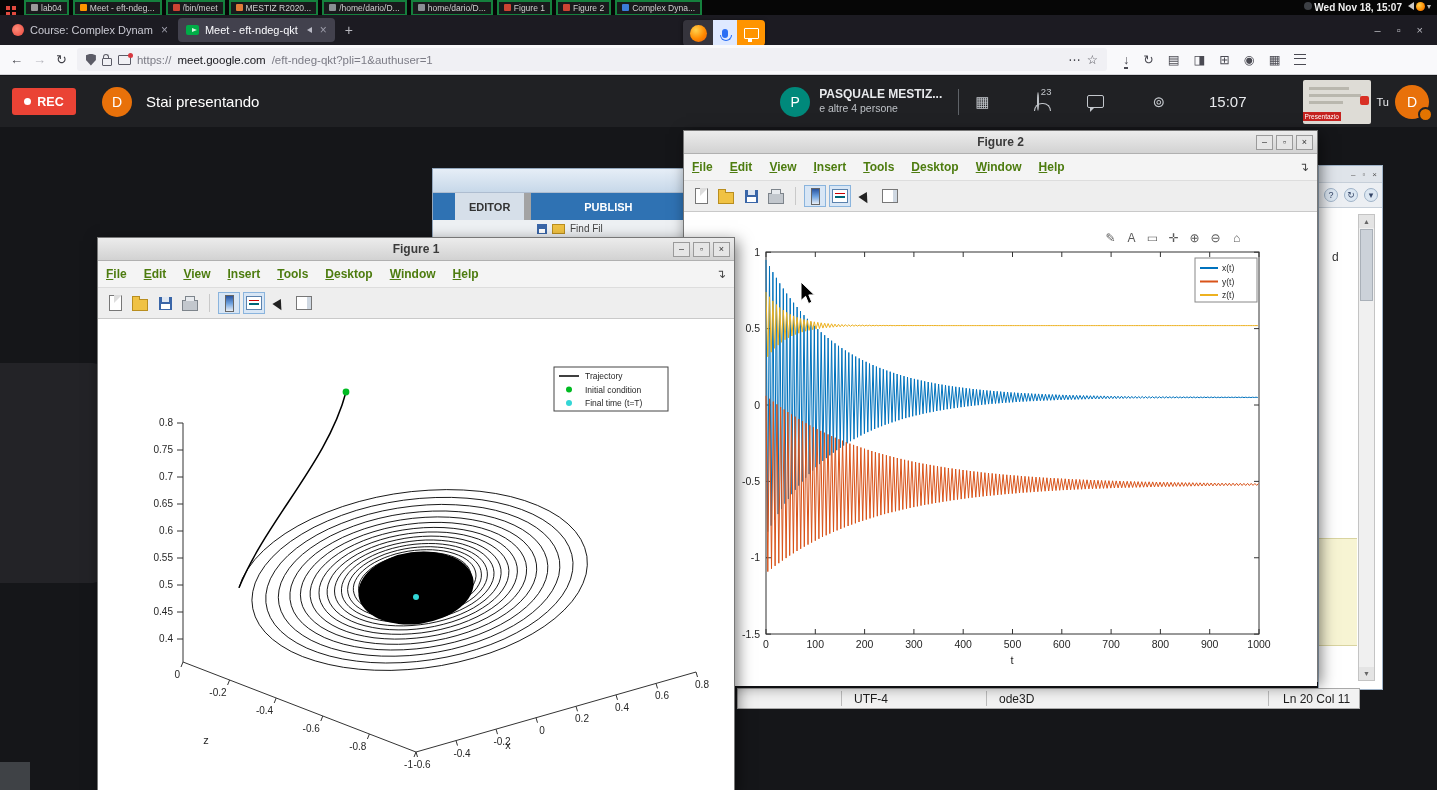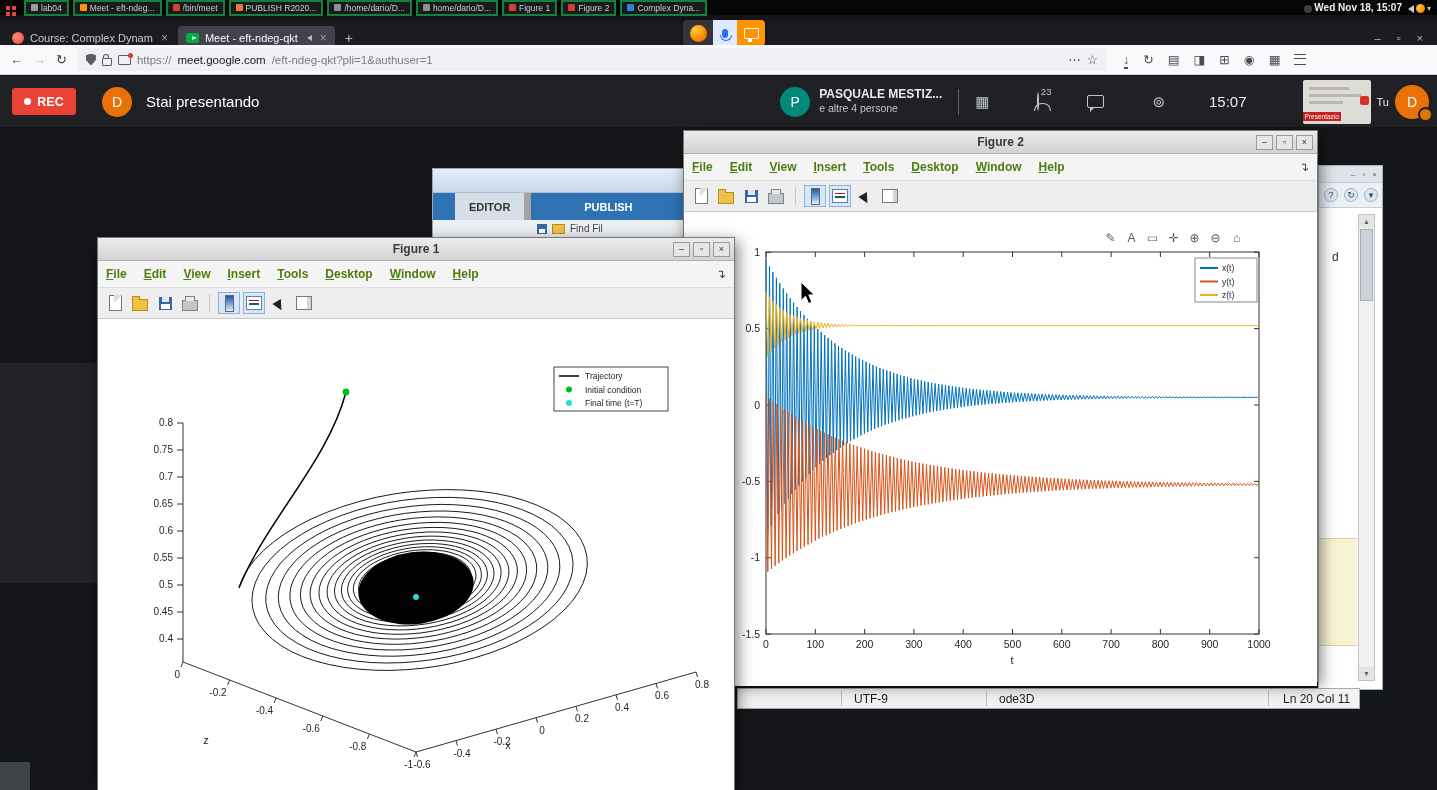--- a/index.html
+++ b/index.html
@@ -190,7 +190,7 @@
         </span>
         <span class="task-win">
           <span class="task-ico" style="background: rgb(224, 123, 57);"></span>
-          <span class="task-label">PUBLISH R2020...</span>
+          <span class="task-label">MESTIZ R2020...</span>
         </span>
         <span class="task-win">
           <span class="task-ico" style="background: rgb(138, 143, 148);"></span>

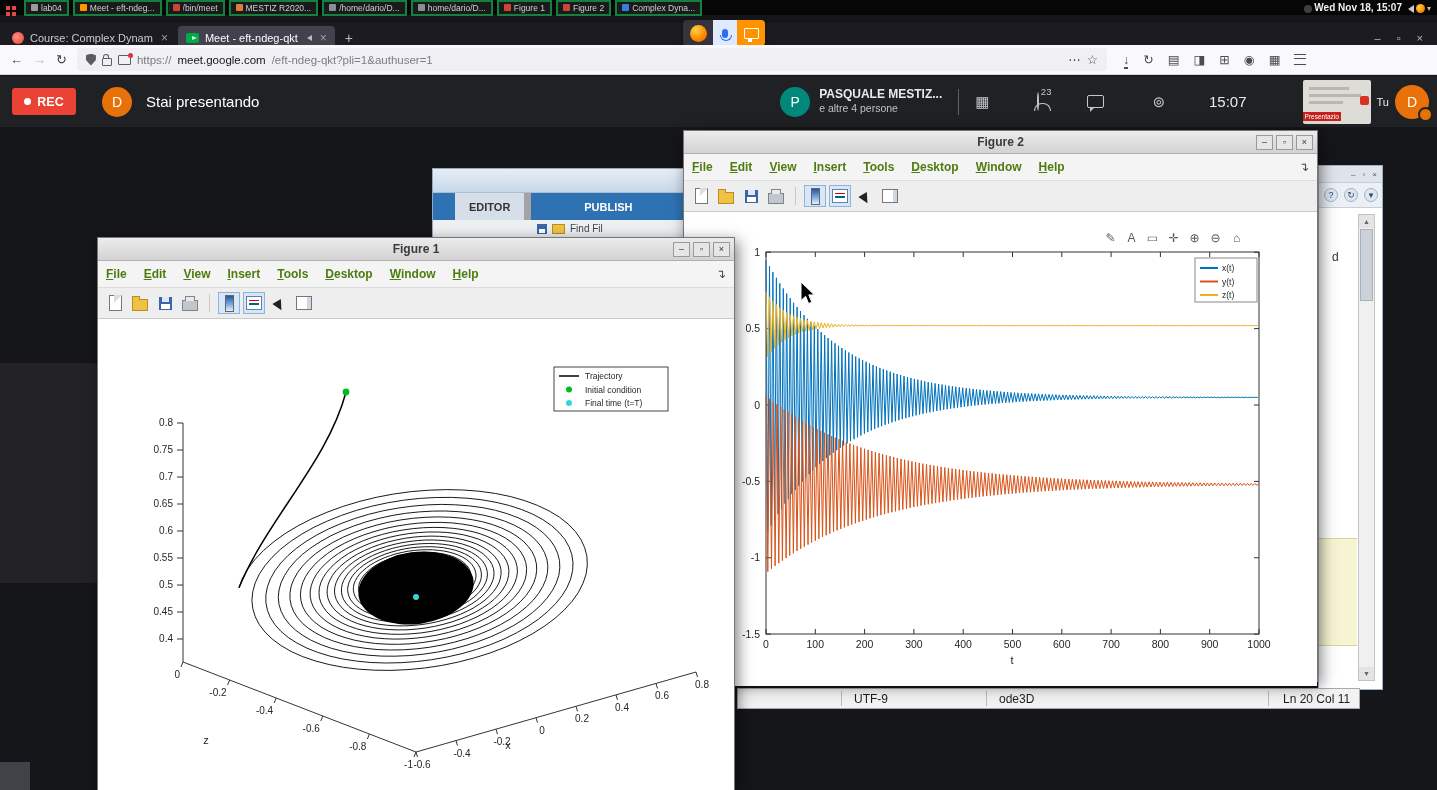--- a/index.html
+++ b/index.html
@@ -14,7 +14,7 @@
             padding:0 5px;max-width:96px;white-space:nowrap;overflow:hidden;}
   .task-ico{width:7px;height:7px;border-radius:1px;flex:none;}
   .task-label{overflow:hidden;text-overflow:ellipsis;font-size:8.5px;color:#cfcfcf;}
-  .sys-right{margin-left:auto;display:flex;align-items:flex-end;gap:2px;}
+  .sys-right{margin-left:auto;display:flex;align-items:flex-start;gap:2px;}
   .sys-dot{width:8px;height:8px;border-radius:50%;background:#3c3f44;}
   .sys-clock{color:#f0f0f0;font-size:10px;font-weight:bold;}
   .spk-tri{width:0;height:0;border:4px solid transparent;border-right:6px solid #c9c9c9;}

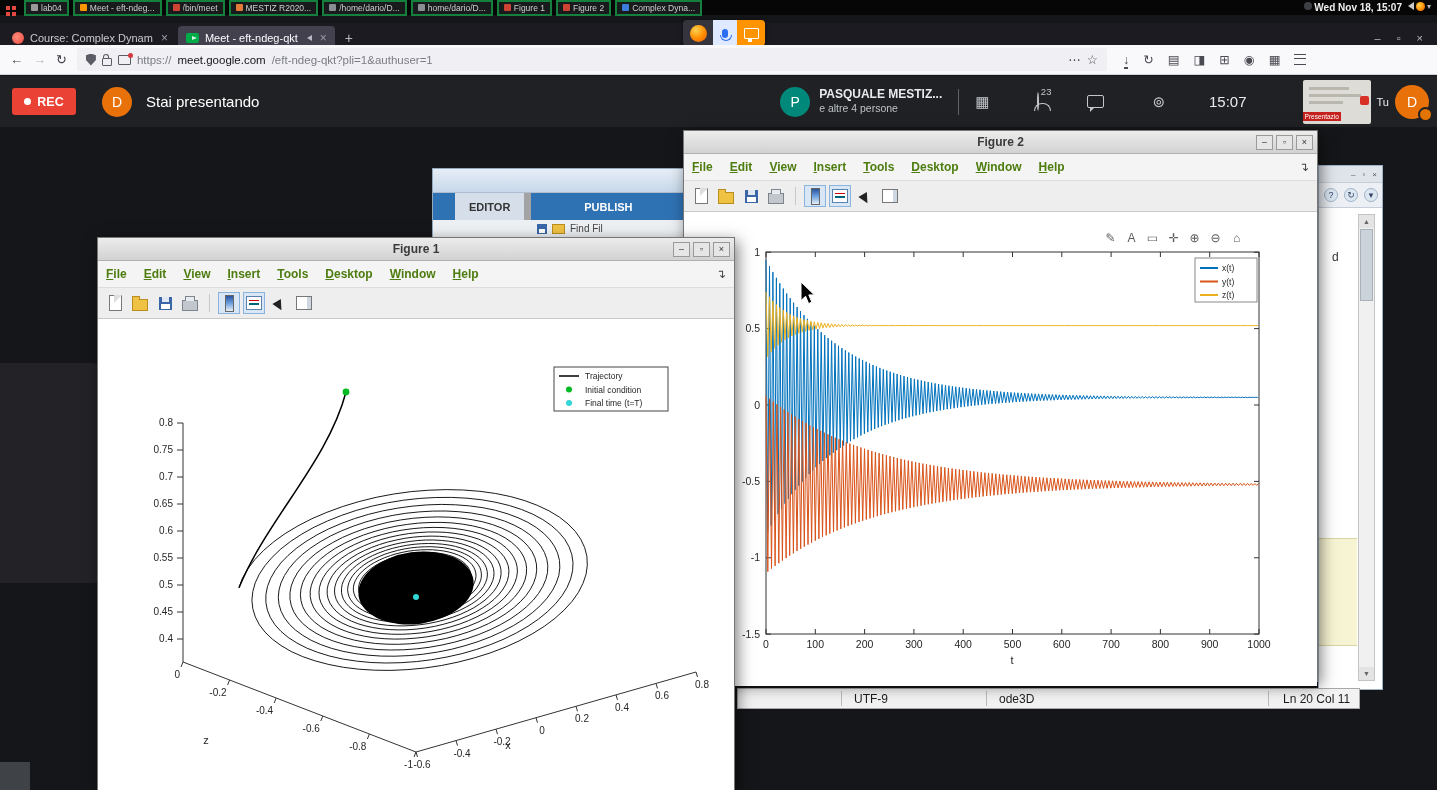--- a/index.html
+++ b/index.html
@@ -20,7 +20,7 @@
   .spk-tri{width:0;height:0;border:4px solid transparent;border-right:6px solid #c9c9c9;}
   .ff-dot{width:9px;height:9px;border-radius:50%;background:radial-gradient(circle at 35% 35%,#ffd24d,#ff8a00 60%,#d8560a);}
   
-  #tabbar{position:absolute;left:0;top:23px;width:1437px;height:30px;background:#1c1b22;display:flex;align-items:center;
+  #tabbar{position:absolute;left:0;top:15px;width:1437px;height:30px;background:#1c1b22;display:flex;align-items:center;
           padding:0 4px;box-sizing:border-box;}
   .tab{height:24px;border-radius:4px;display:flex;align-items:center;gap:6px;padding:0 8px;margin-right:2px;
        font-size:11px;color:#c9c9d2;max-width:215px;}

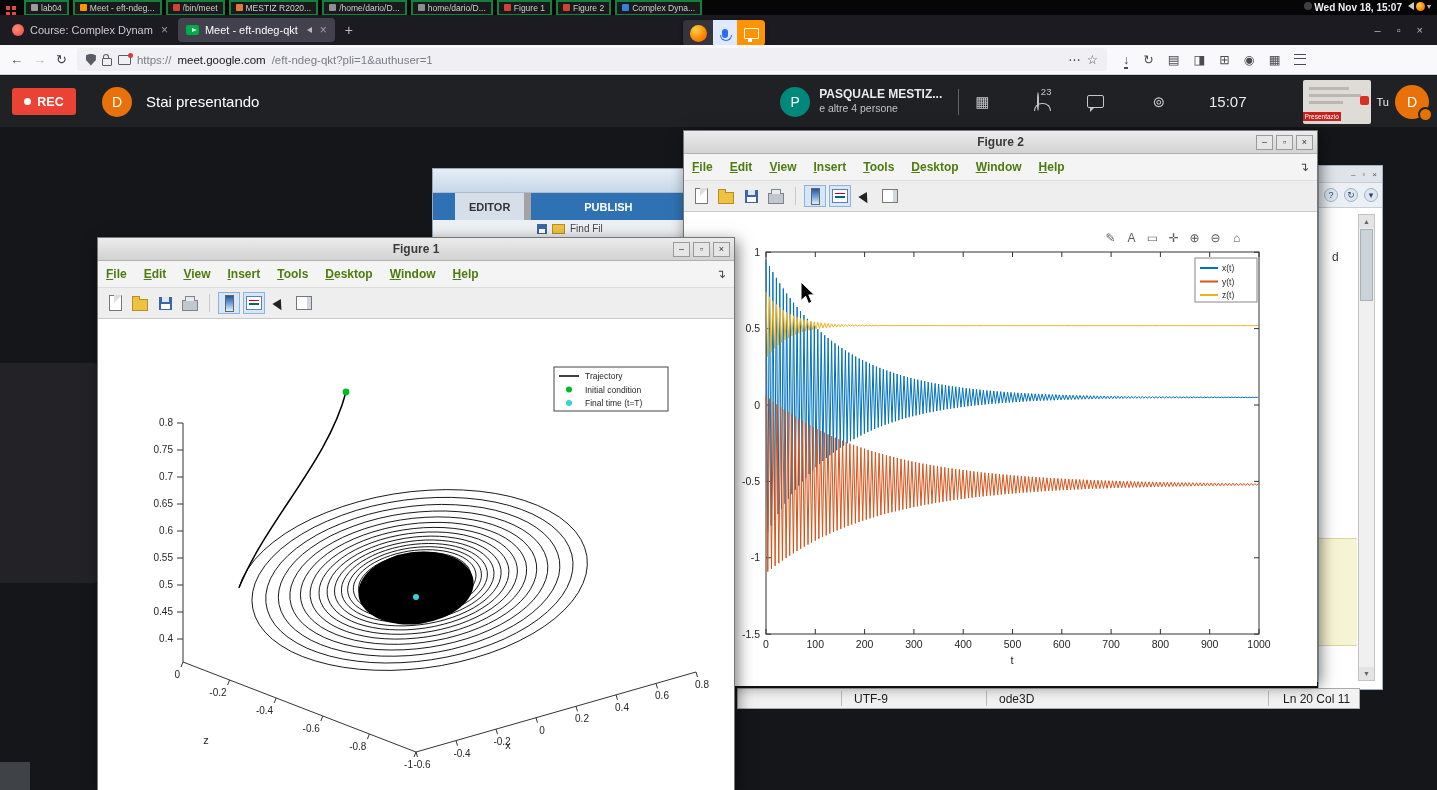--- a/index.html
+++ b/index.html
@@ -358,7 +358,7 @@
 
   <div id="statusbar">
     <span class="st-sep" style="left:103px;"></span>
-    <span class="st-txt" style="left:116px;">UTF-9</span>
+    <span class="st-txt" style="left:116px;">UTF-4</span>
     <span class="st-sep" style="left:248px;"></span>
     <span class="st-txt" style="left:261px;">ode3D</span>
     <span class="st-sep" style="left:530px;"></span>

